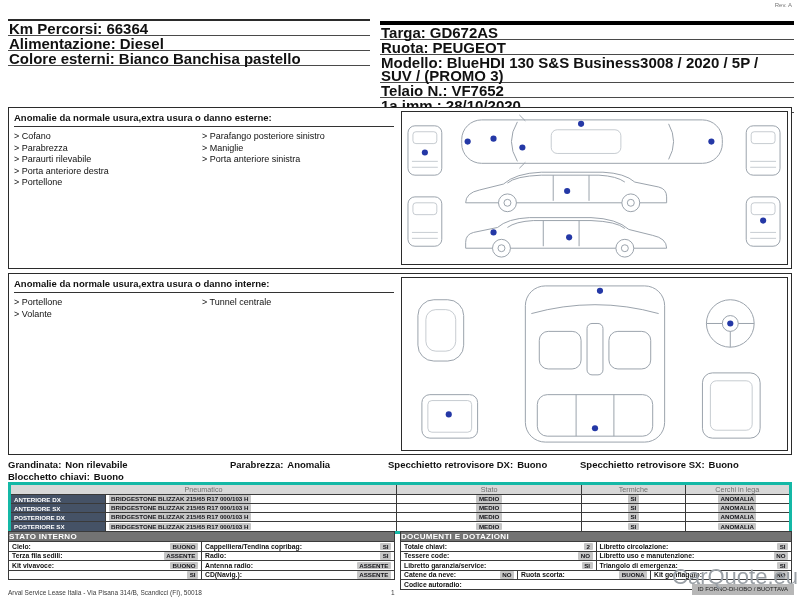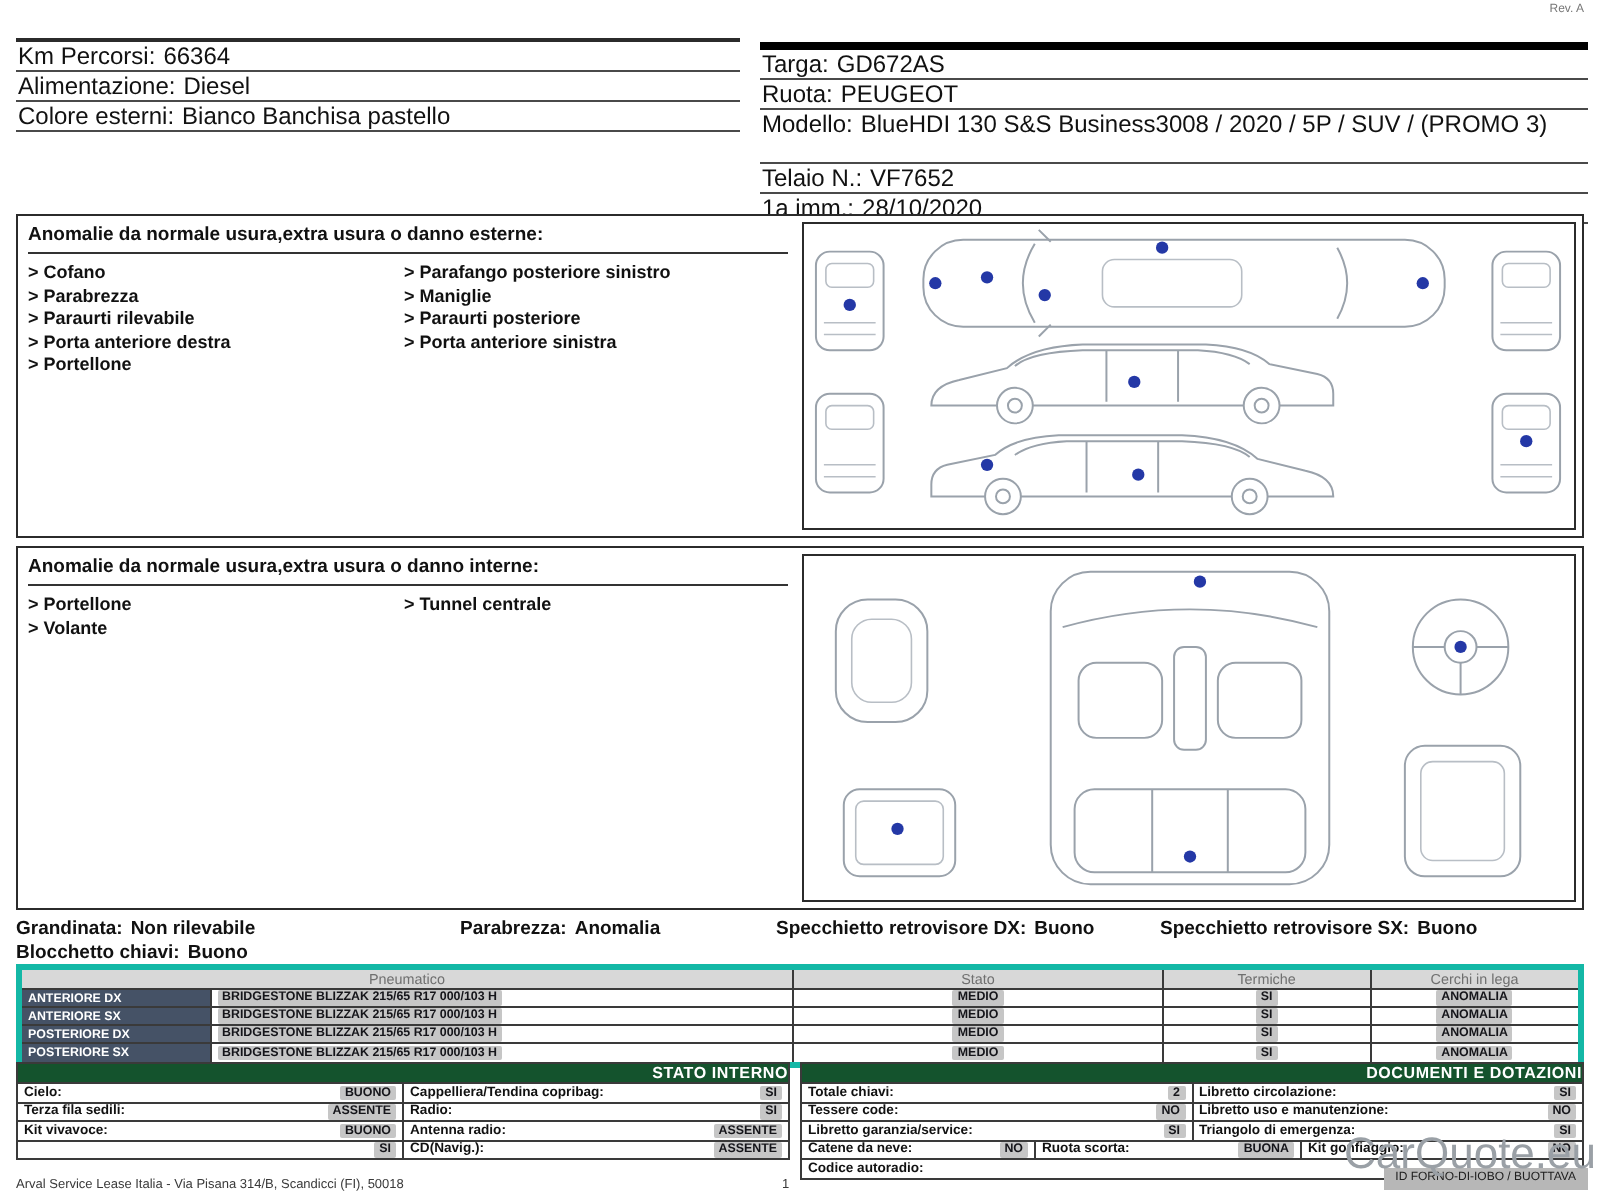--- a/index.html
+++ b/index.html
@@ -13,7 +13,7 @@
 
   .hleft{position:absolute;top:21px;left:8px;width:362px}
   .hright{position:absolute;top:21px;left:380px;width:414px;border-top:4px solid #000000}
-  .frow{min-height:14px;line-height:13px;border-bottom:1px solid #4a4a4a;font-size:12px;font-weight:normal;padding:1px 1px 0}
+  .frow{min-height:14px;line-height:13px;border-bottom:1px solid #4a4a4a;font-size:15px;font-weight:bold;padding:1px 1px 0}
   .frow.tall{min-height:27px}
   .flabel{margin-right:4px}
 

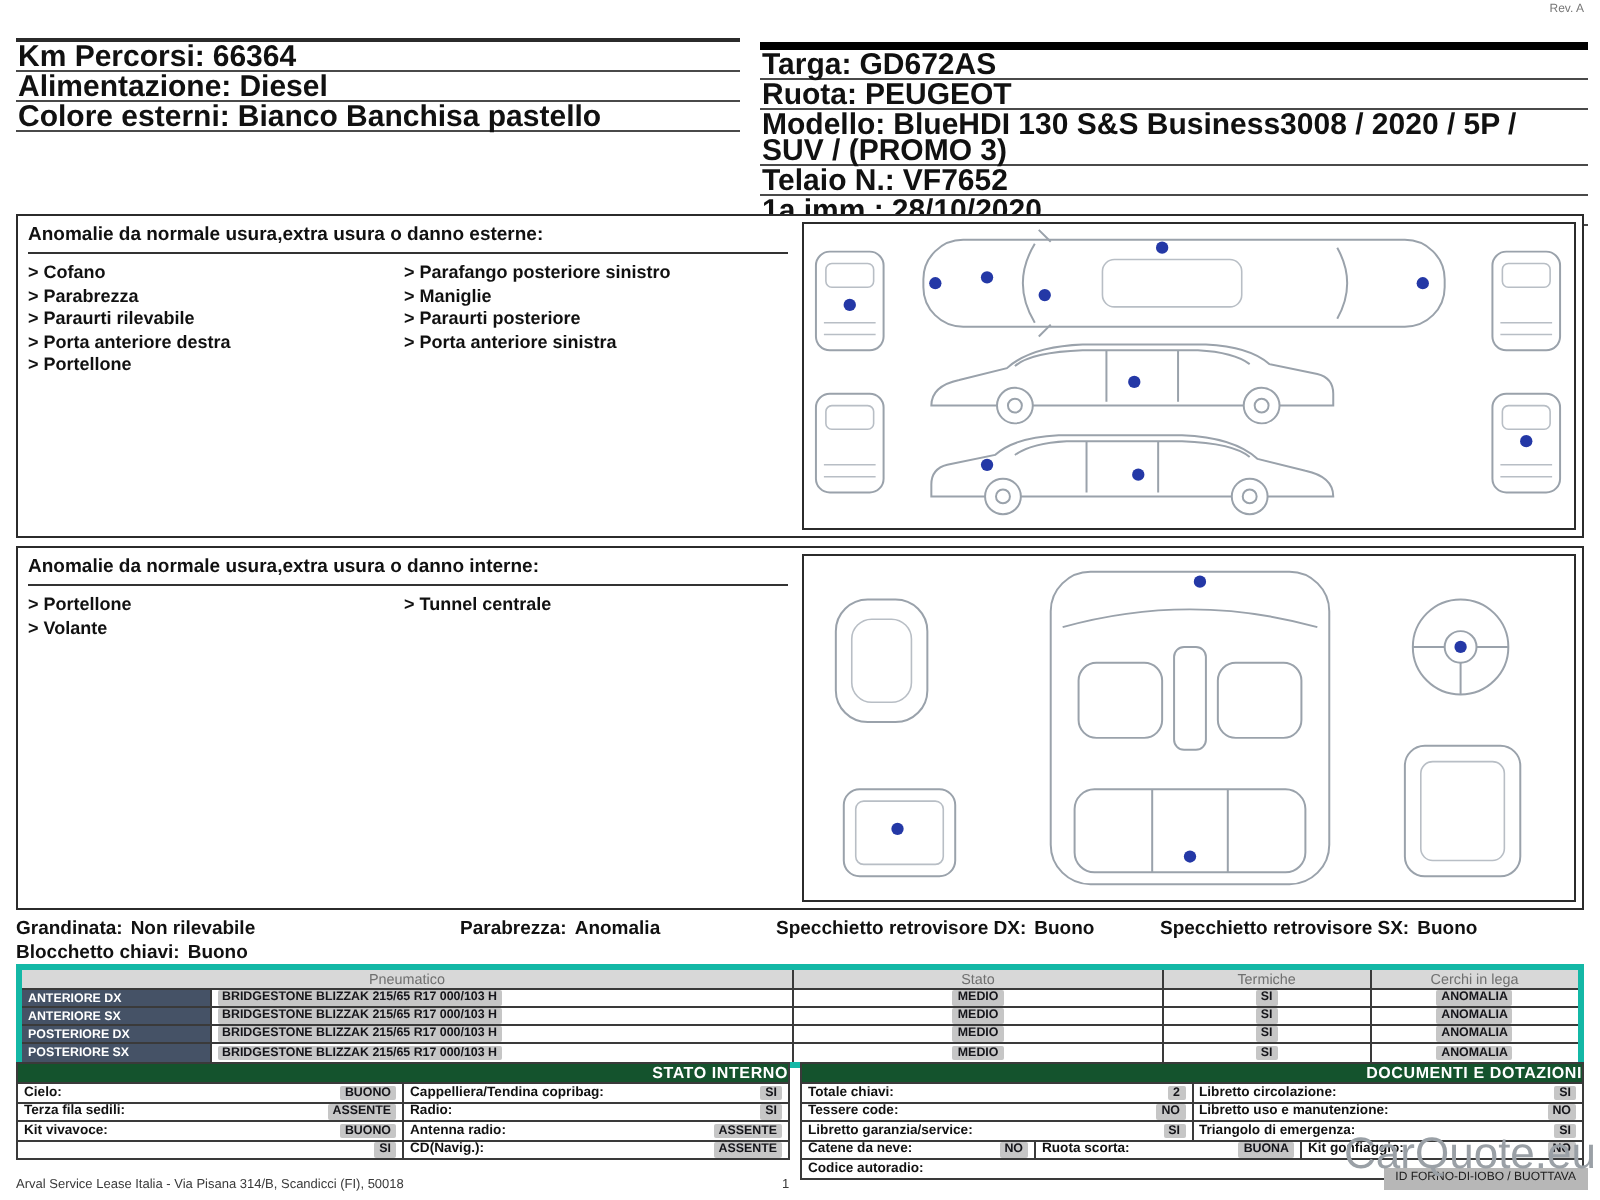--- a/index.html
+++ b/index.html
@@ -25,7 +25,7 @@
   .cols{display:flex}
   .colA{width:188px}
   .colB{width:192px}
-  .item{font-size:9px;font-weight:bold;line-height:11.5px;white-space:nowrap}
+  .item{font-size:9px;font-weight:normal;line-height:11.5px;white-space:nowrap}
   .item::before{content:"> "}
   .diagram{position:absolute;top:3px;left:392px;right:3px;bottom:3px;border:1px solid #2b2b2b;background:#fff}
   .diagram svg{width:100%;height:100%;display:block}

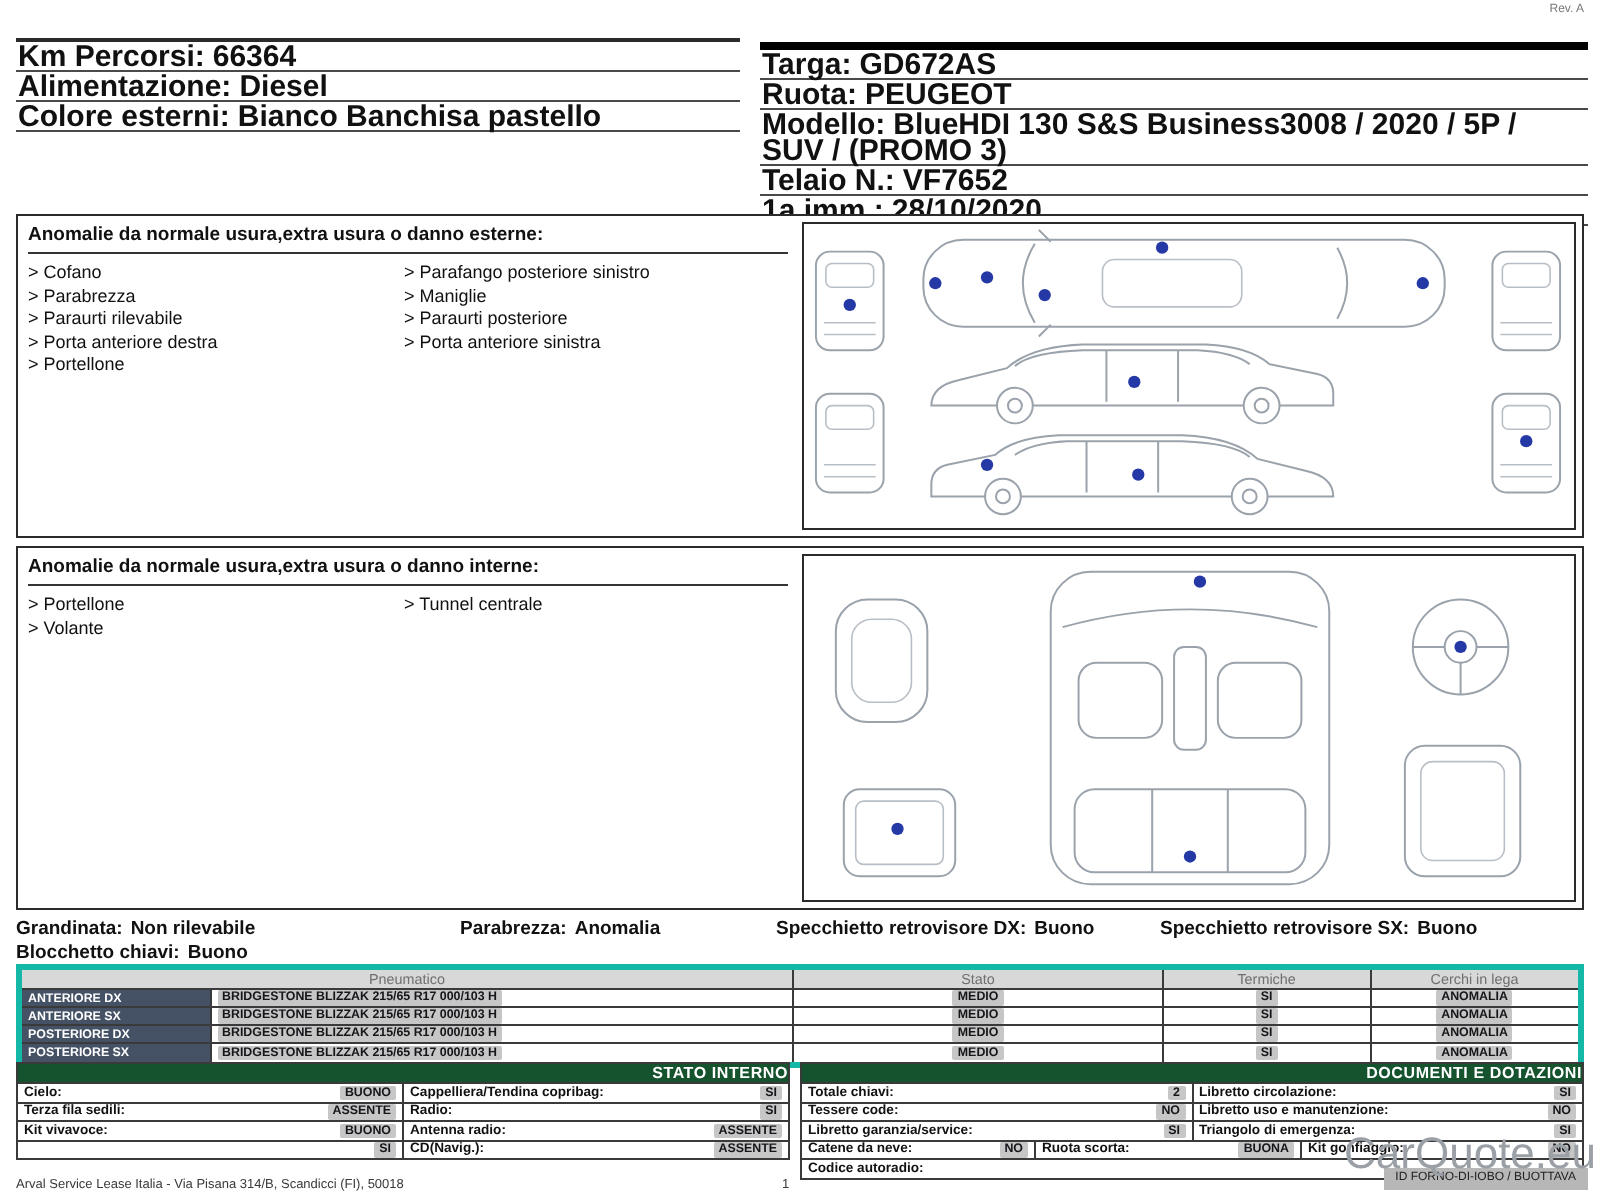--- a/index.html
+++ b/index.html
@@ -104,7 +104,6 @@
         <div class="colB">
           <div class="item">Parafango posteriore sinistro</div>
           <div class="item">Maniglie</div>
-          <div class="item">Paraurti posteriore</div>
           <div class="item">Porta anteriore sinistra</div>
         </div>
       </div>

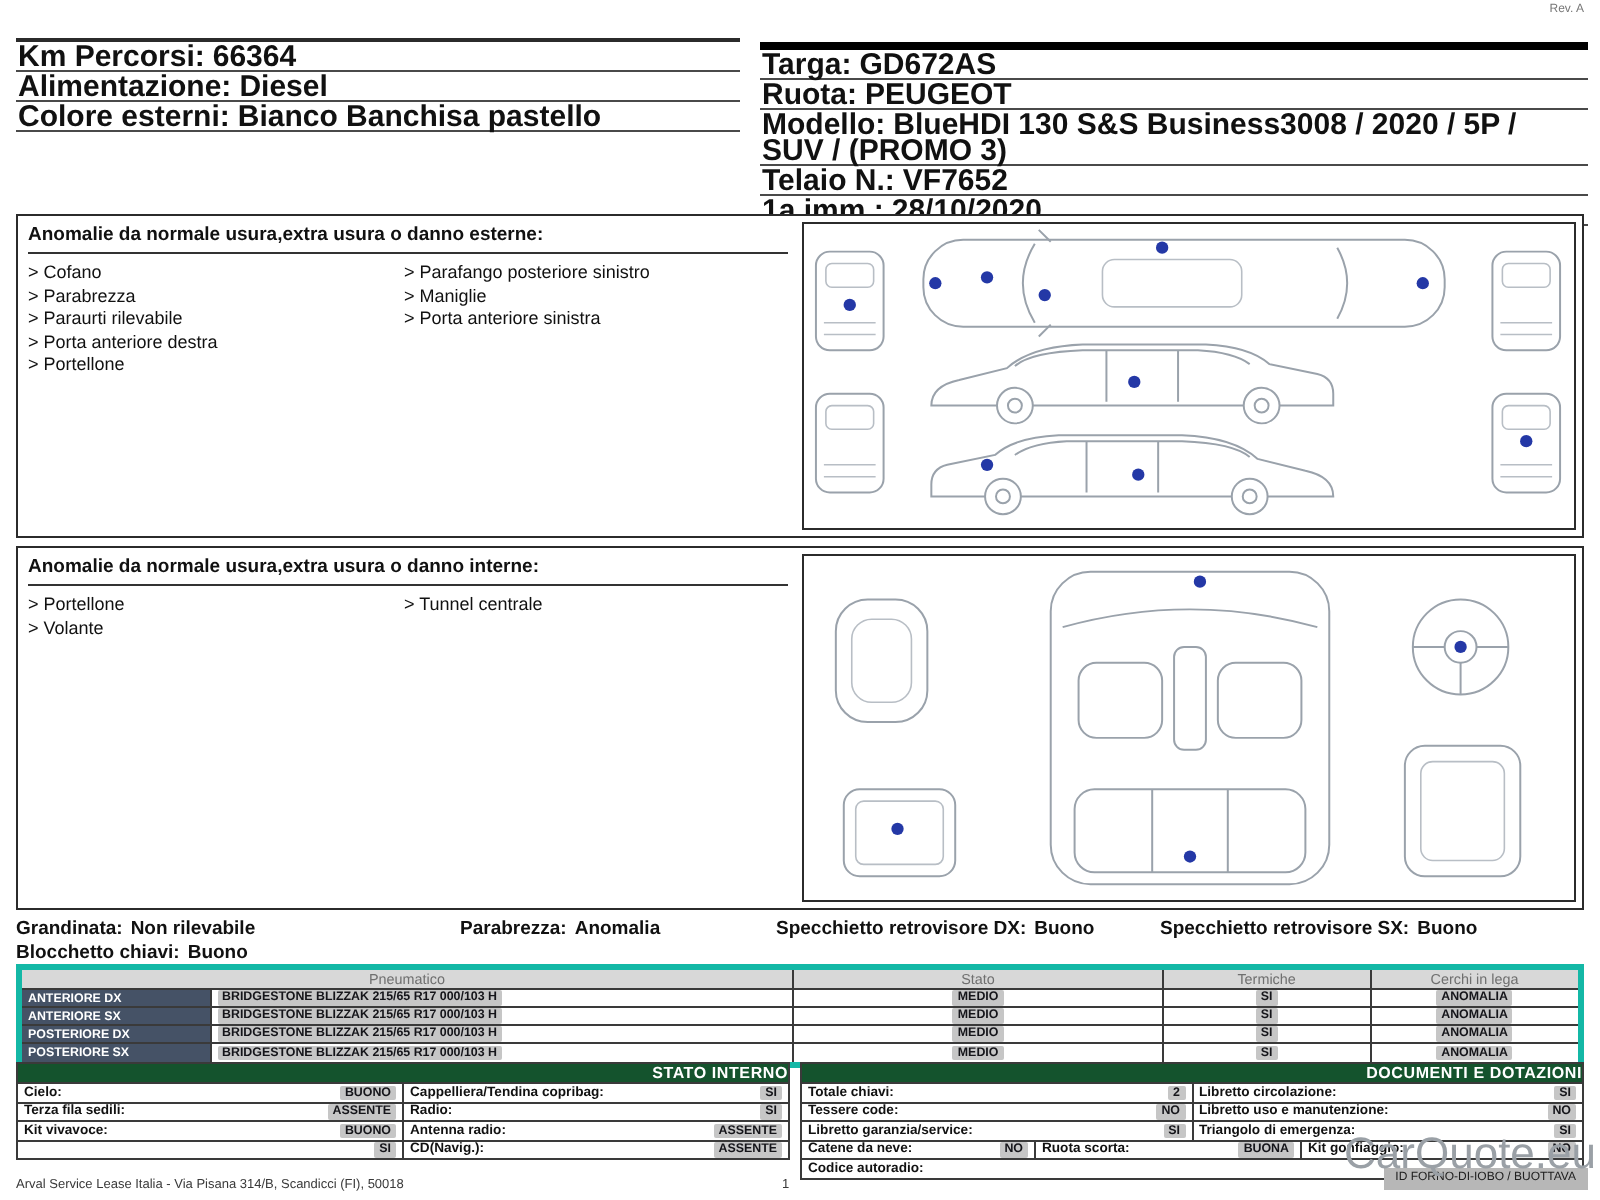--- a/index.html
+++ b/index.html
@@ -56,7 +56,7 @@
   .btable{position:absolute;top:531px;border:1px solid #3a3a3a;background:#fff}
   .stable{left:8px;width:387px}
   .dtable{left:400px;width:392px}
-  .bhead{height:9px;line-height:9px;background:#14532d;color:#fff;font-size:8px;font-weight:bold;text-align:right;letter-spacing:.3px}
+  .bhead{height:9px;line-height:9px;background:#737373;color:#fff;font-size:8px;font-weight:bold;text-align:left;letter-spacing:.3px}
   .brow{display:flex;height:9.5px;border-top:1px solid #3a3a3a;align-items:stretch}
   .bcell{display:flex;justify-content:space-between;align-items:center;padding:0 3px;border-right:1px solid #3a3a3a;flex:1;overflow:hidden}
   .bcell:last-child{border-right:none}

